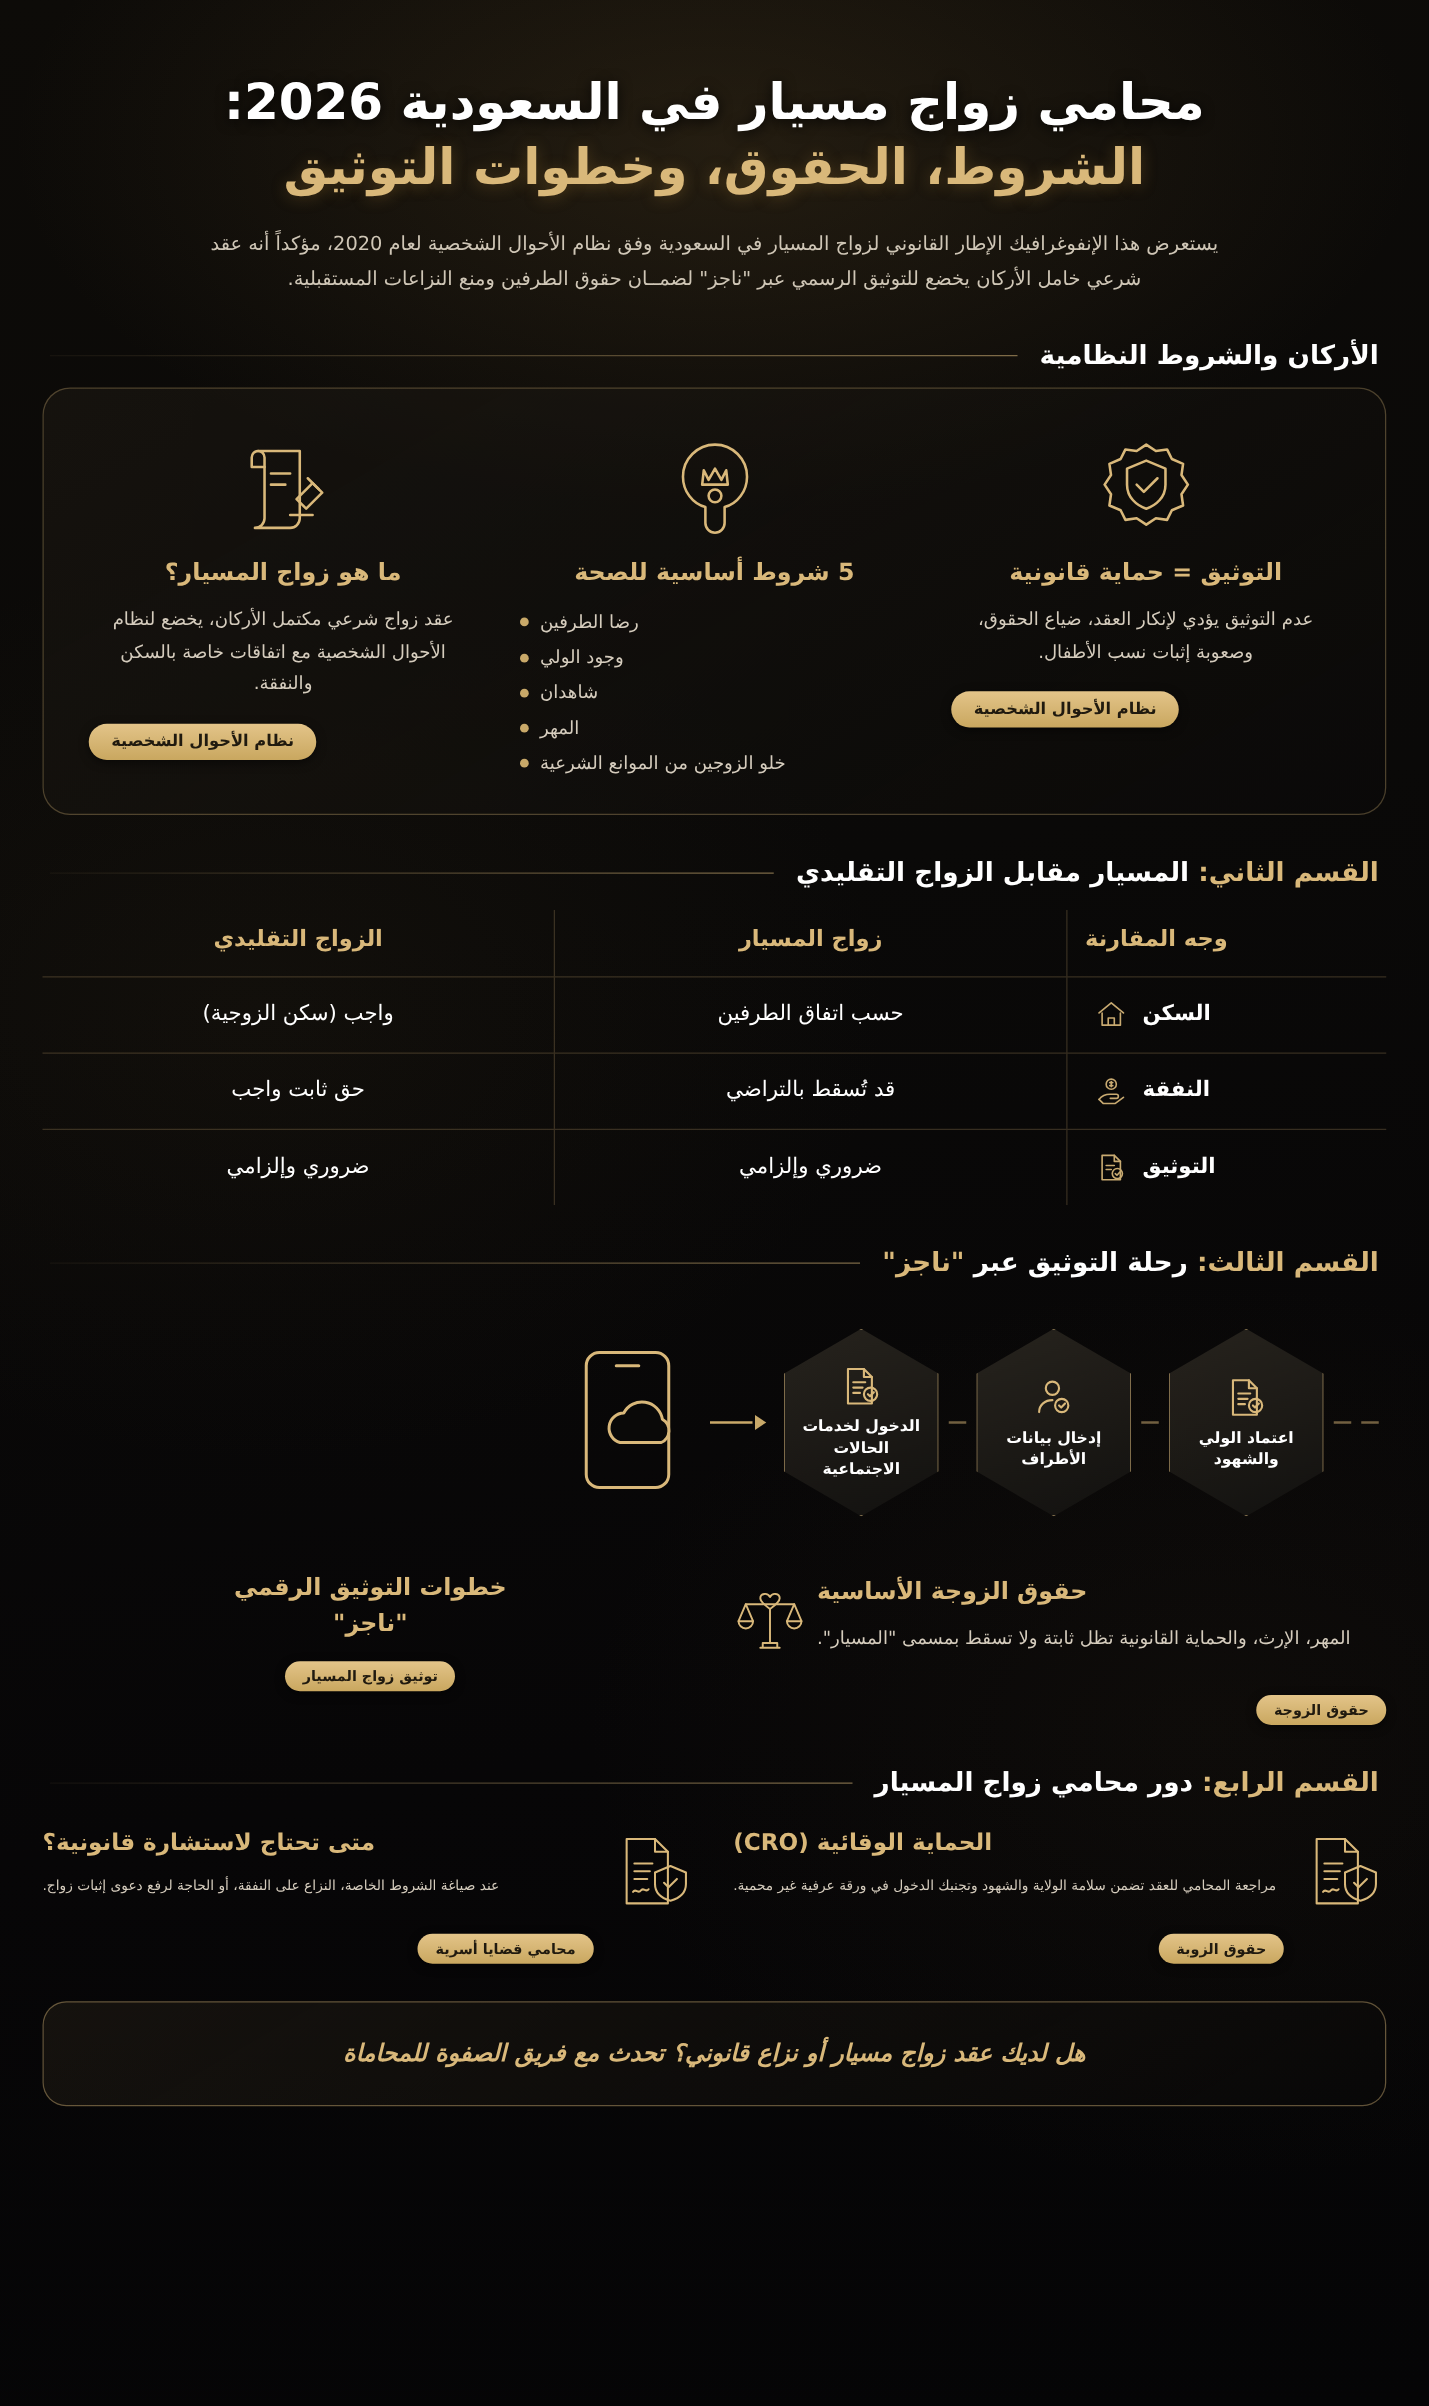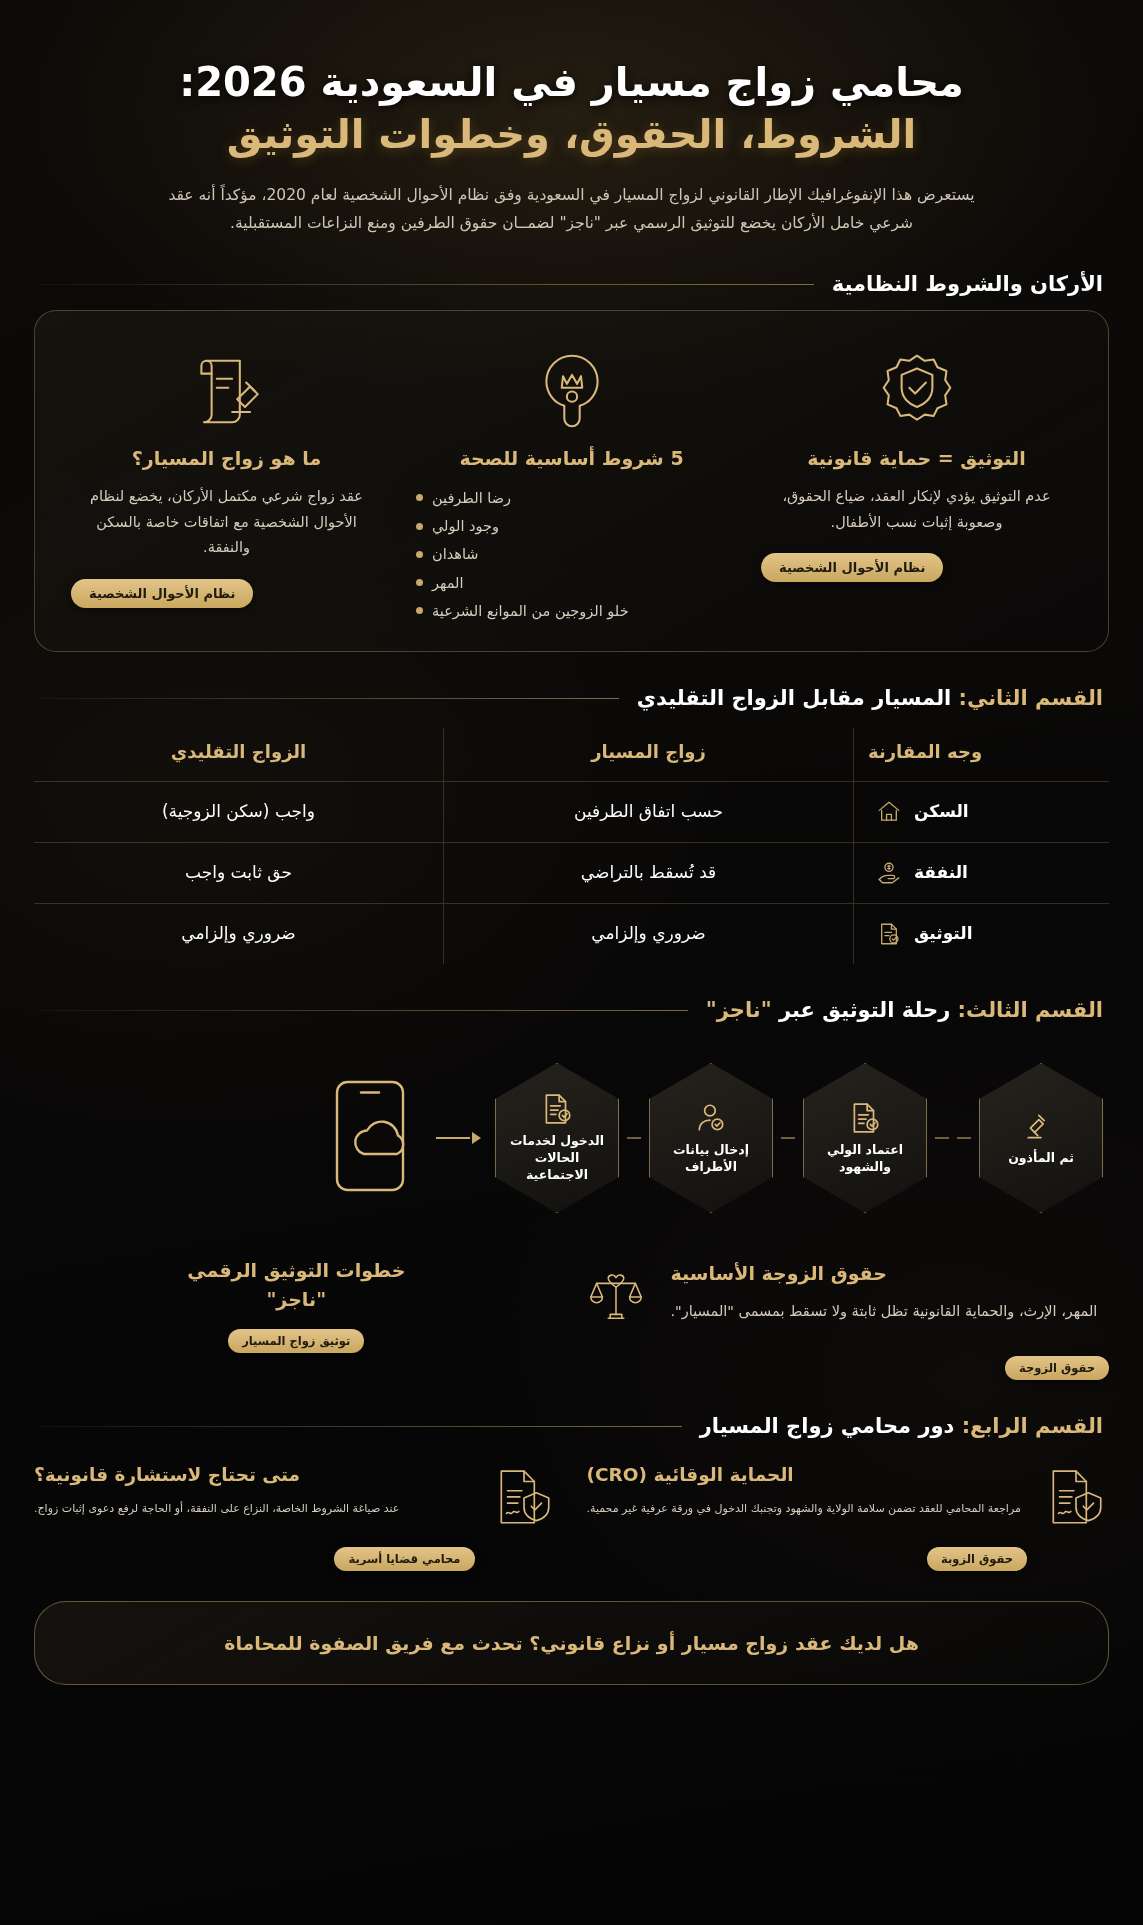--- a/index.html
+++ b/index.html
@@ -315,14 +315,6 @@
 
   <div class="flow">
 
-    <div class="hex">
-      <svg class="hico" viewBox="0 0 32 32">
-          <path d="M6 18l8-8 4 4-8 8Z"></path>
-          <path d="M14 6l5 5M9 21l4 4"></path>
-          <path d="M4 27h12"></path>
-        </svg>
-      <span>ثم المأذون</span>
-    </div>
     <div class="connector"></div>
 
     <div class="connector"></div>

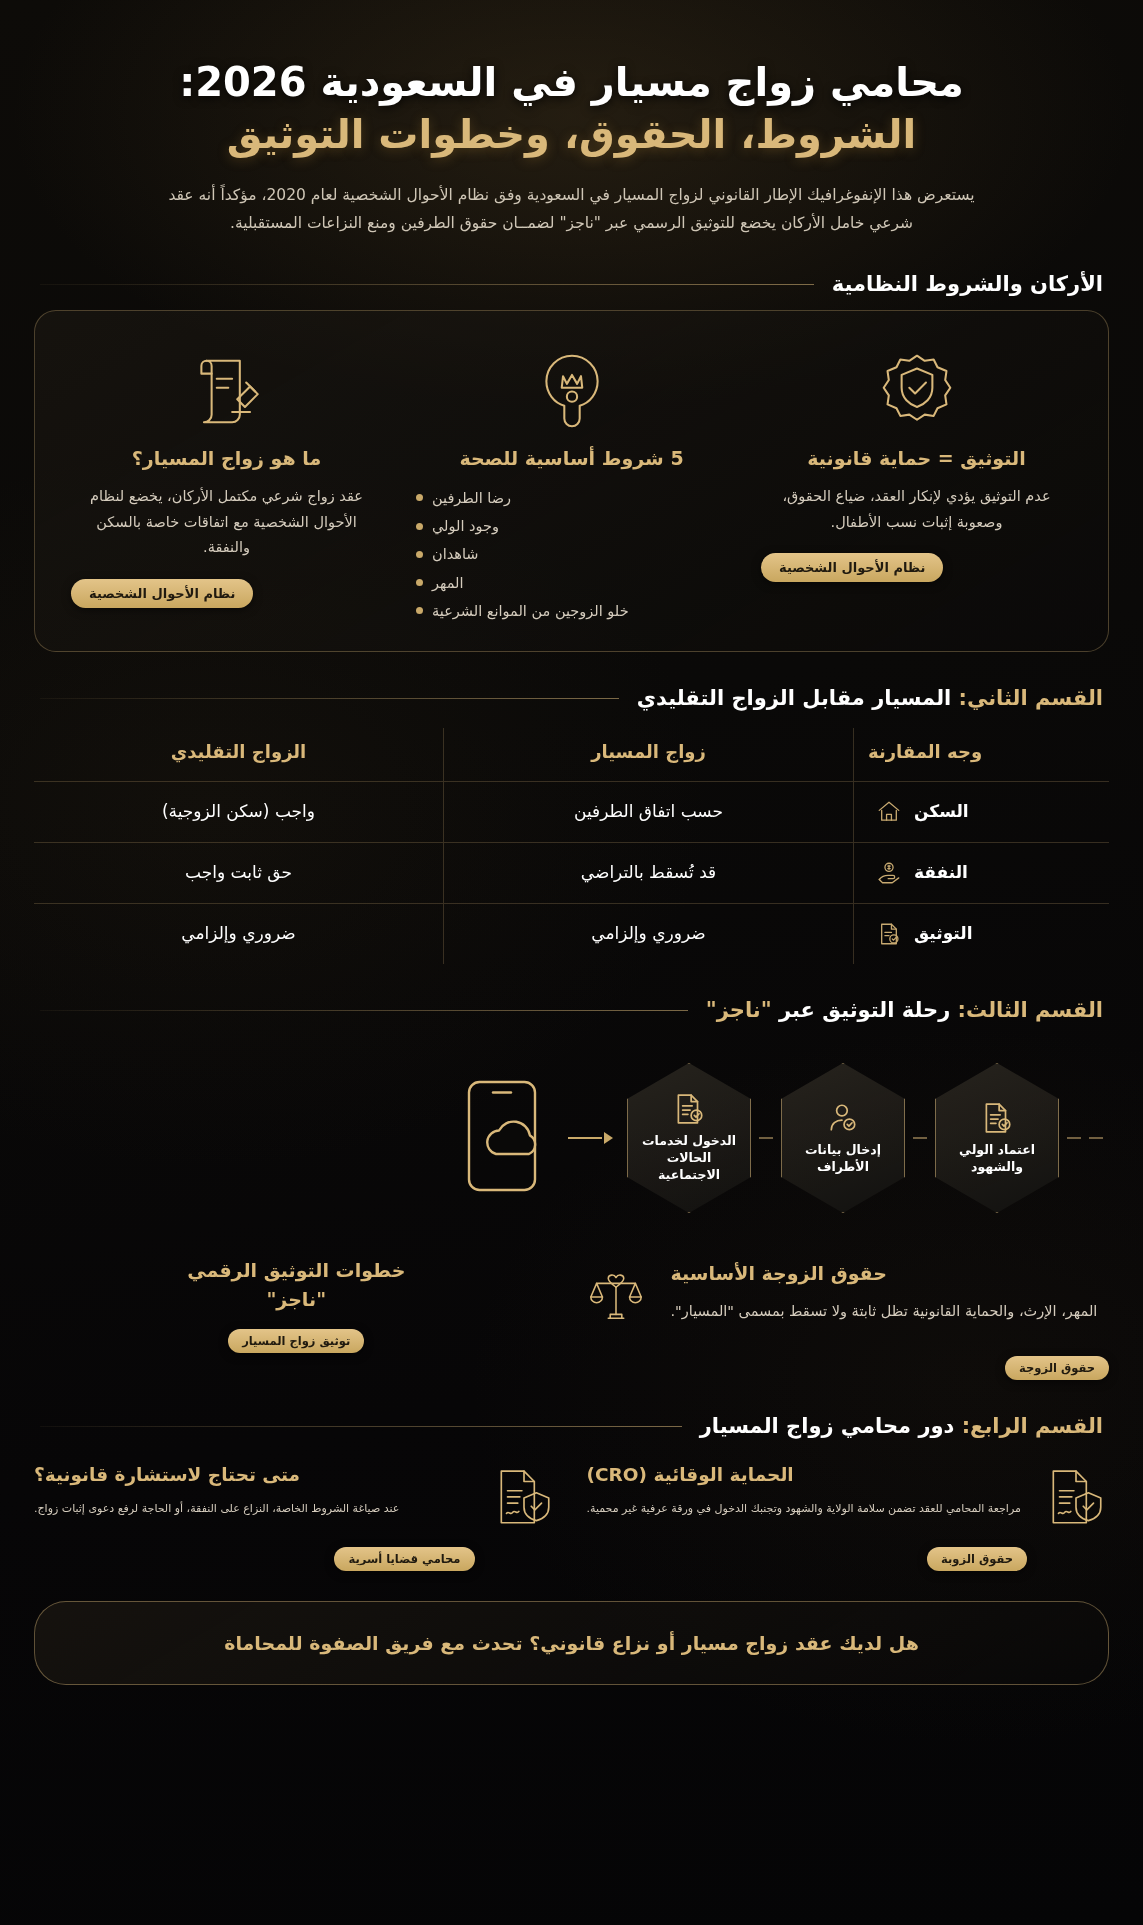--- a/index.html
+++ b/index.html
@@ -137,7 +137,7 @@
   .duo { display:flex; gap:26px; margin-top:28px; align-items:flex-start; }
   .duo-col { flex:1; }
   .duo-col.left { padding-top:4px; }
-  .duo-card { display:flex; gap:24px; align-items:flex-start; justify-content:flex-end; }
+  .duo-card { display:flex; gap:7px; align-items:flex-start; justify-content:flex-end; }
   .duo-card .body { text-align:left; flex:1; }
   .duo-card h4 { font-size:19px; font-weight:700; color:#d9b87a; line-height:1.45; text-align:left; }
   .duo-card p { font-size:14.5px; line-height:1.8; color:#d5ccbd; margin-top:10px; text-align:left; }

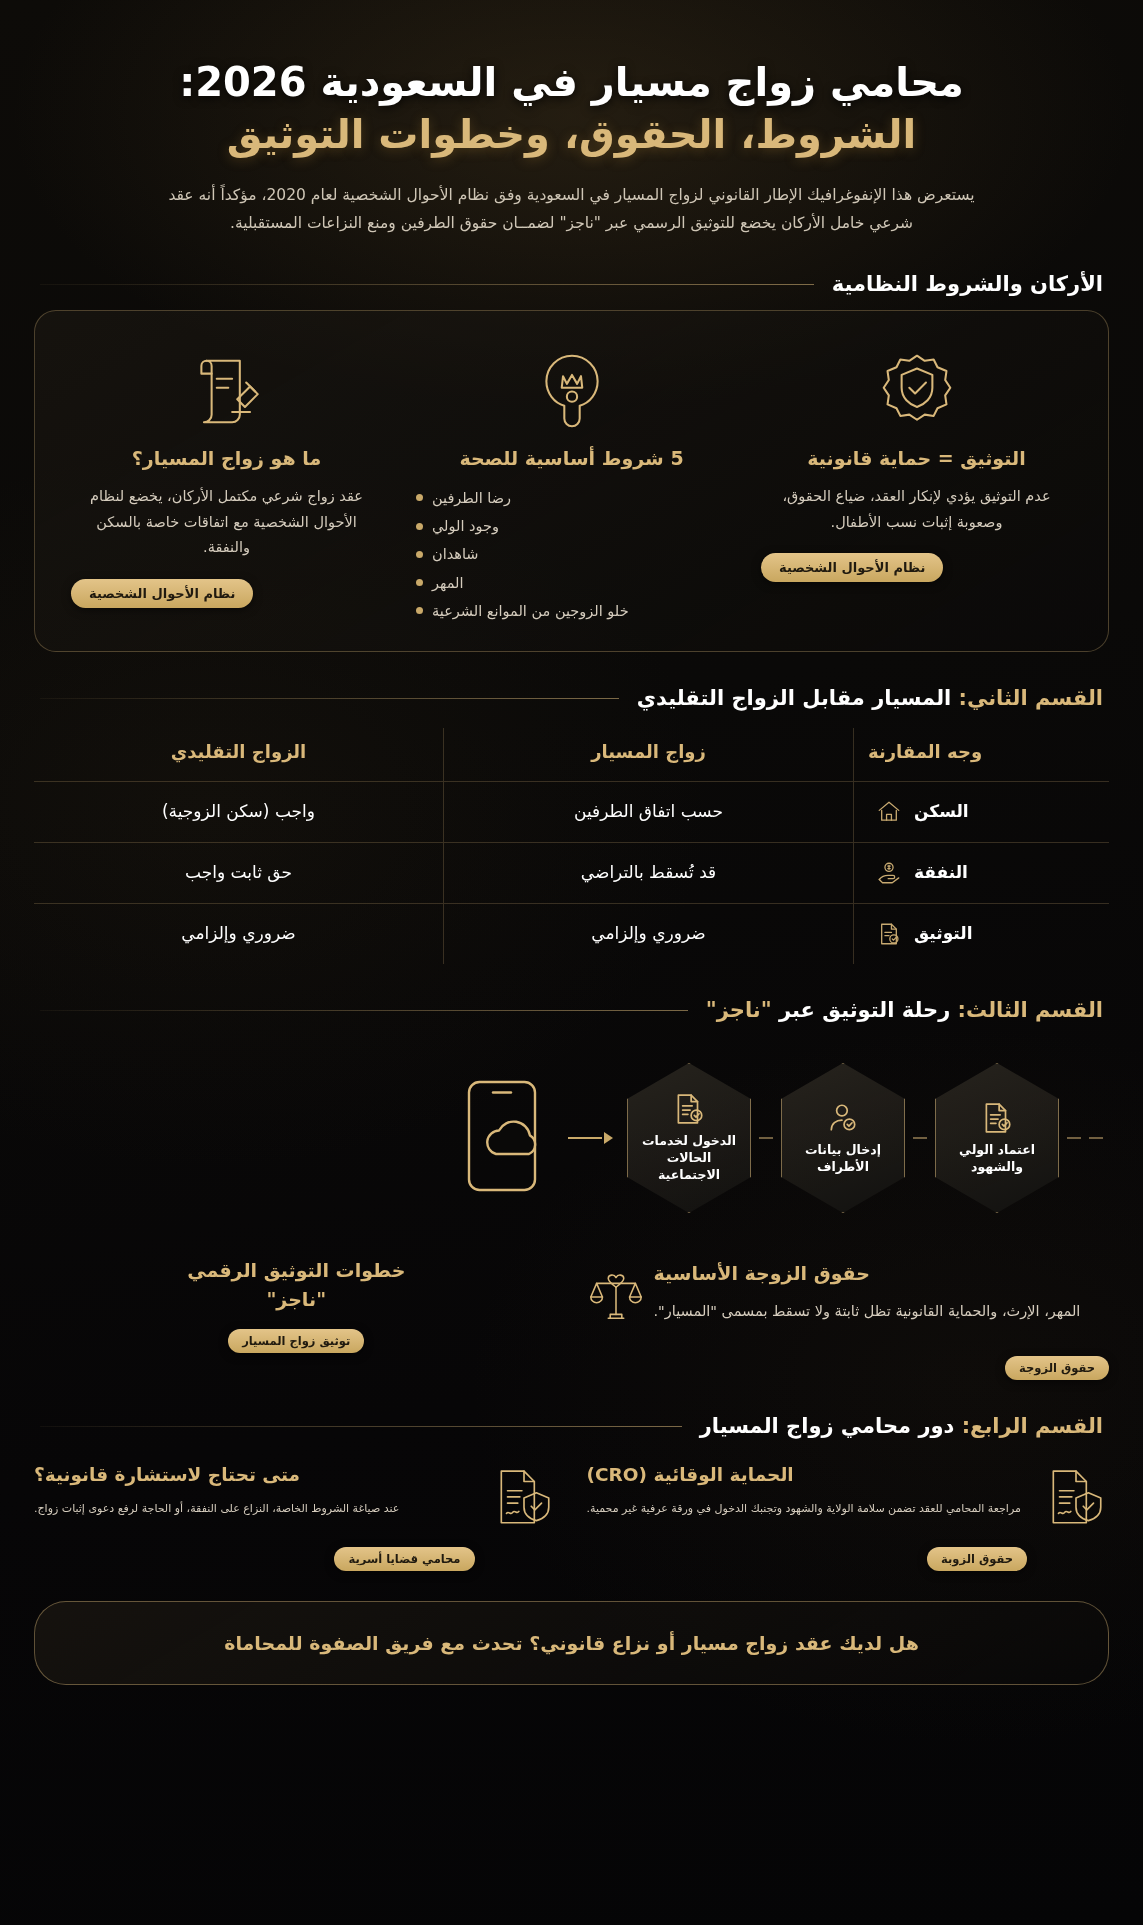--- a/index.html
+++ b/index.html
@@ -160,10 +160,11 @@
   .cta {
     margin:30px 0 0;
     border:1px solid rgba(217,184,122,.42);
-    border-radius:32px;
+    border-radius:19px;
     padding:26px 30px;
     text-align:center;
     background:linear-gradient(150deg, rgba(34,29,21,.55), rgba(12,11,10,.3));
+    font-style:italic;
   }
   .cta p { font-size:19px; font-weight:700; color:#d9b87a; line-height:1.6; }
 

